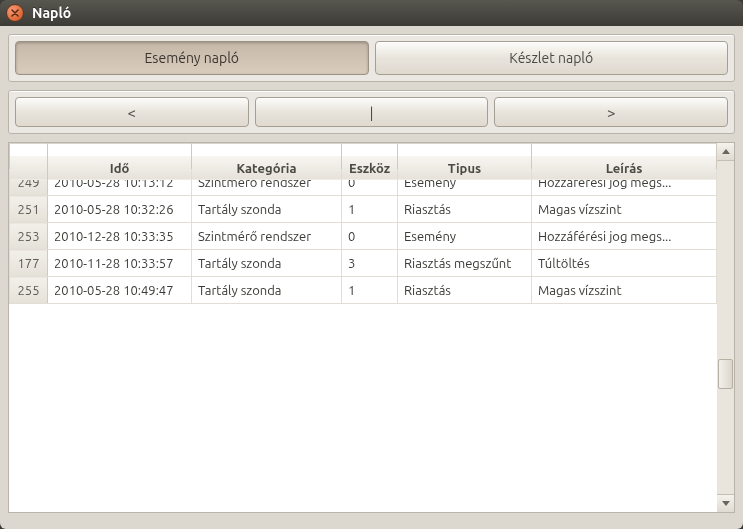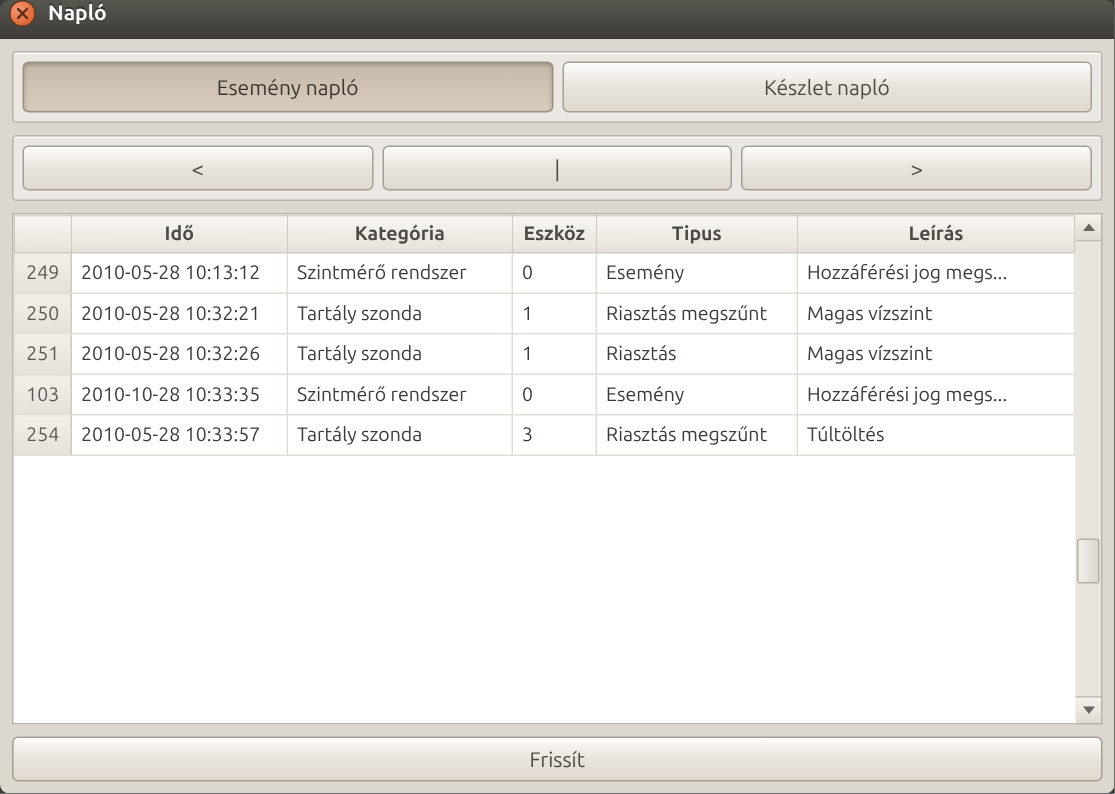--- a/index.html
+++ b/index.html
@@ -23,7 +23,7 @@
     height: 26px;
     background: linear-gradient(to bottom, #57564f 0%, #3c3b36 100%);
     display: flex;
-    align-items: flex-start;
+    align-items: center;
     padding: 0 6px;
     gap: 8px;
     border-top-left-radius: 6px;

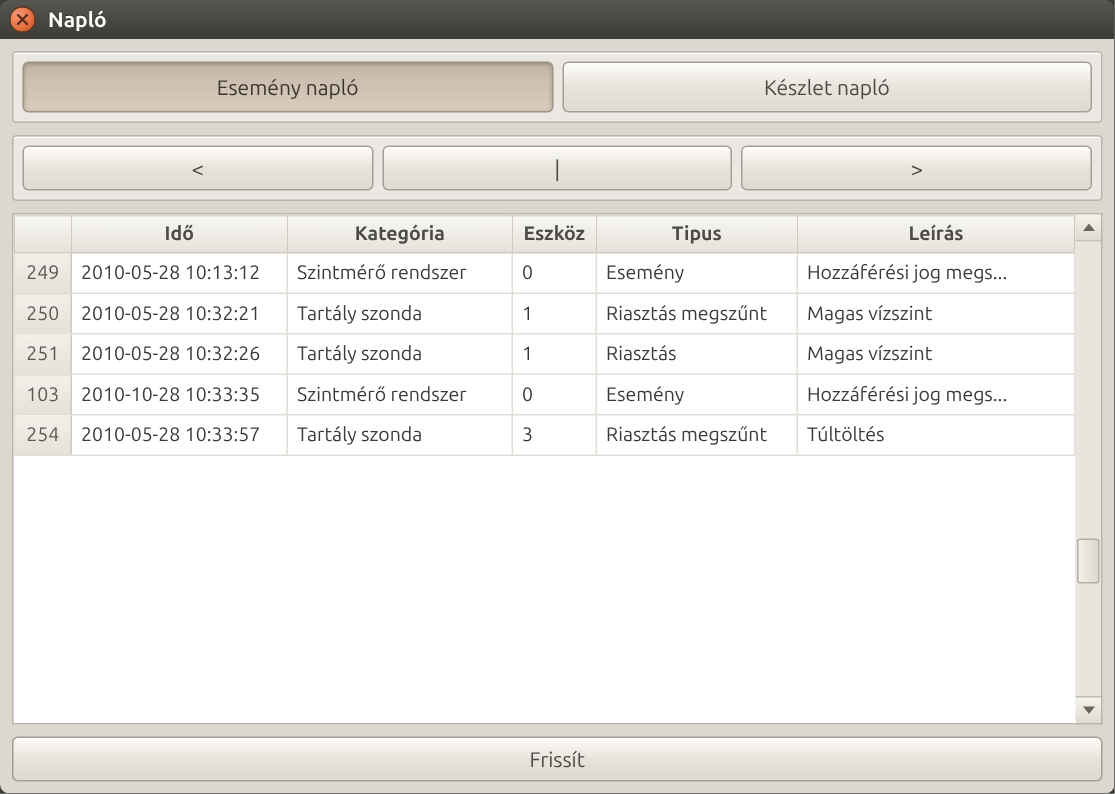--- a/index.html
+++ b/index.html
@@ -119,7 +119,7 @@
     text-align: center;
     color: #4b4a45;
     position: sticky;
-    top: 0;
+    top: 12px;
   }
   tbody td {
     border: 1px solid #e2ded6;

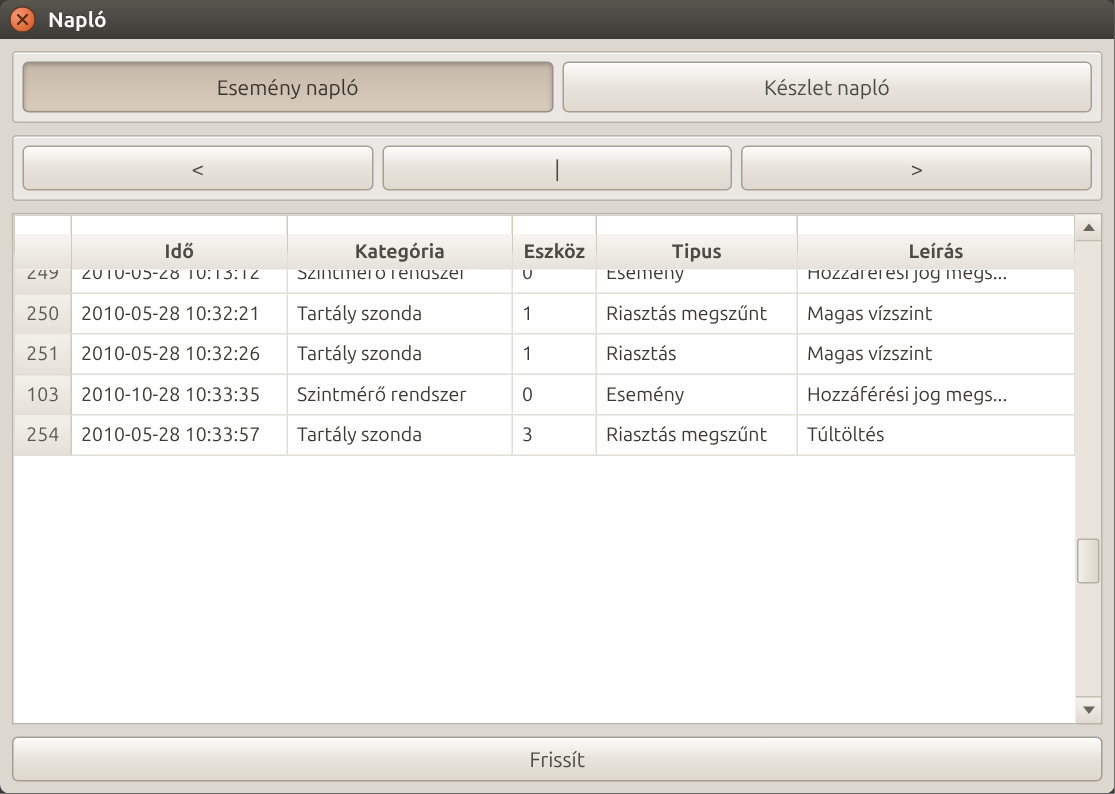--- a/index.html
+++ b/index.html
@@ -245,14 +245,6 @@
                 <td>Hozzáférési jog megs...</td>
               </tr>
               <tr>
-                <td class="rownum">250</td>
-                <td>2010-05-28 10:32:21</td>
-                <td>Tartály szonda</td>
-                <td>1</td>
-                <td>Riasztás megszűnt</td>
-                <td>Magas vízszint</td>
-              </tr>
-              <tr>
                 <td class="rownum">251</td>
                 <td>2010-05-28 10:32:26</td>
                 <td>Tartály szonda</td>

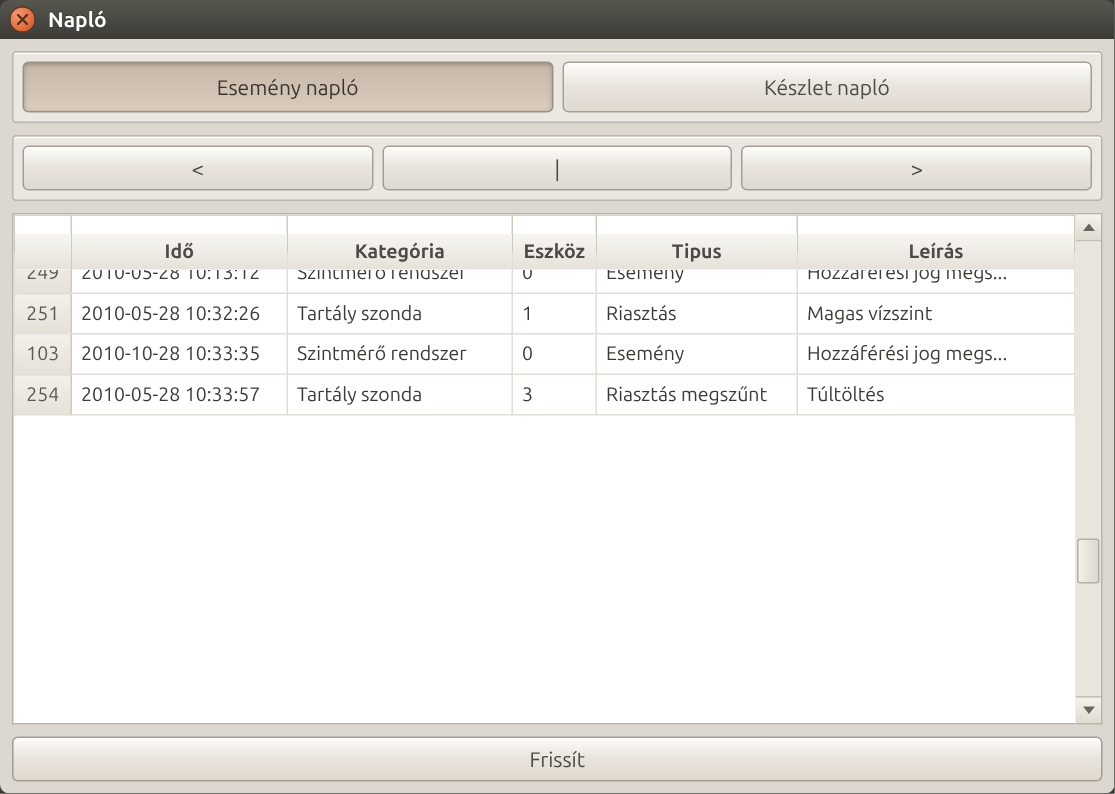--- a/index.html
+++ b/index.html
@@ -253,7 +253,7 @@
                 <td>Magas vízszint</td>
               </tr>
               <tr>
-                <td class="rownum">103</td>
+                <td class="rownum">253</td>
                 <td>2010-10-28 10:33:35</td>
                 <td>Szintmérő rendszer</td>
                 <td>0</td>

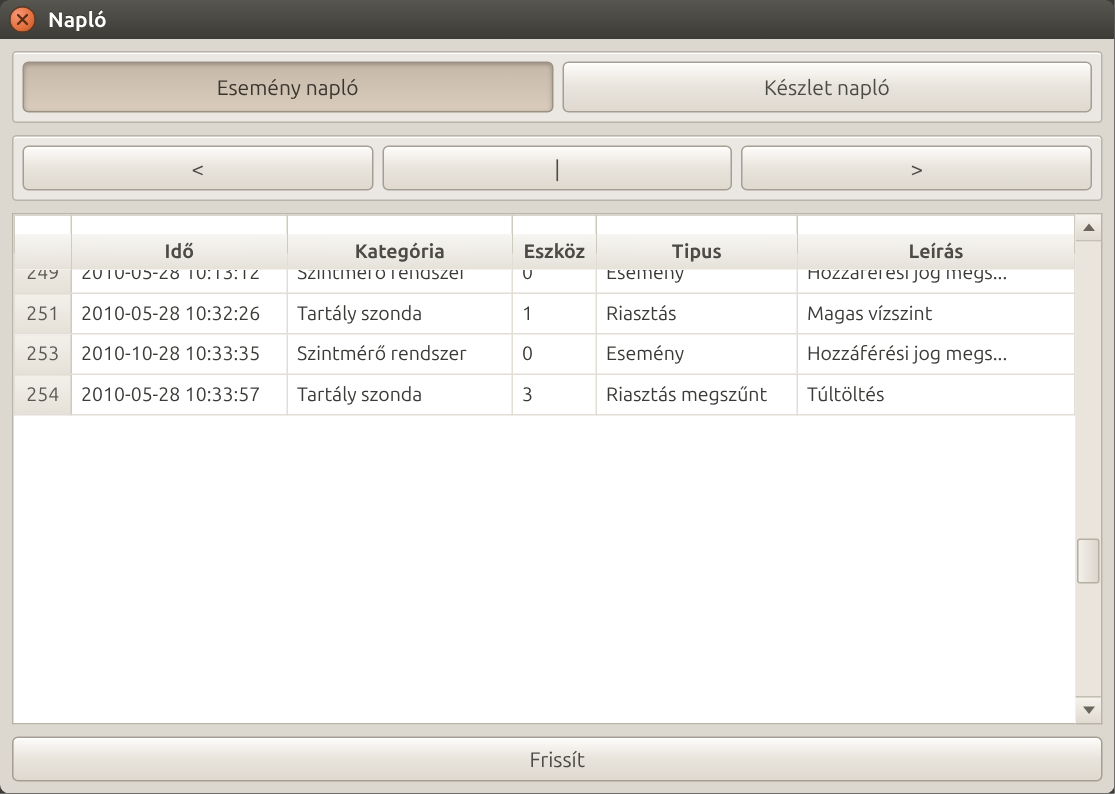--- a/index.html
+++ b/index.html
@@ -254,7 +254,7 @@
               </tr>
               <tr>
                 <td class="rownum">253</td>
-                <td>2010-10-28 10:33:35</td>
+                <td>2010-12-28 10:33:35</td>
                 <td>Szintmérő rendszer</td>
                 <td>0</td>
                 <td>Esemény</td>

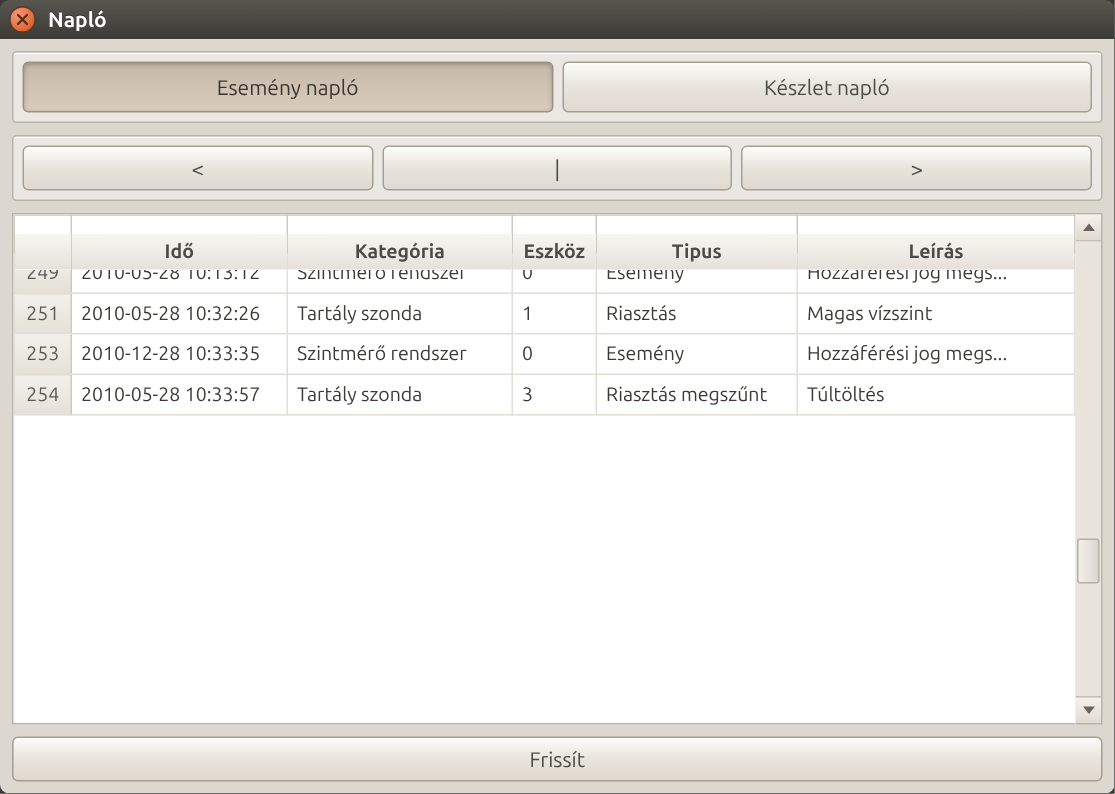--- a/index.html
+++ b/index.html
@@ -261,7 +261,7 @@
                 <td>Hozzáférési jog megs...</td>
               </tr>
               <tr>
-                <td class="rownum">254</td>
+                <td class="rownum">177</td>
                 <td>2010-05-28 10:33:57</td>
                 <td>Tartály szonda</td>
                 <td>3</td>

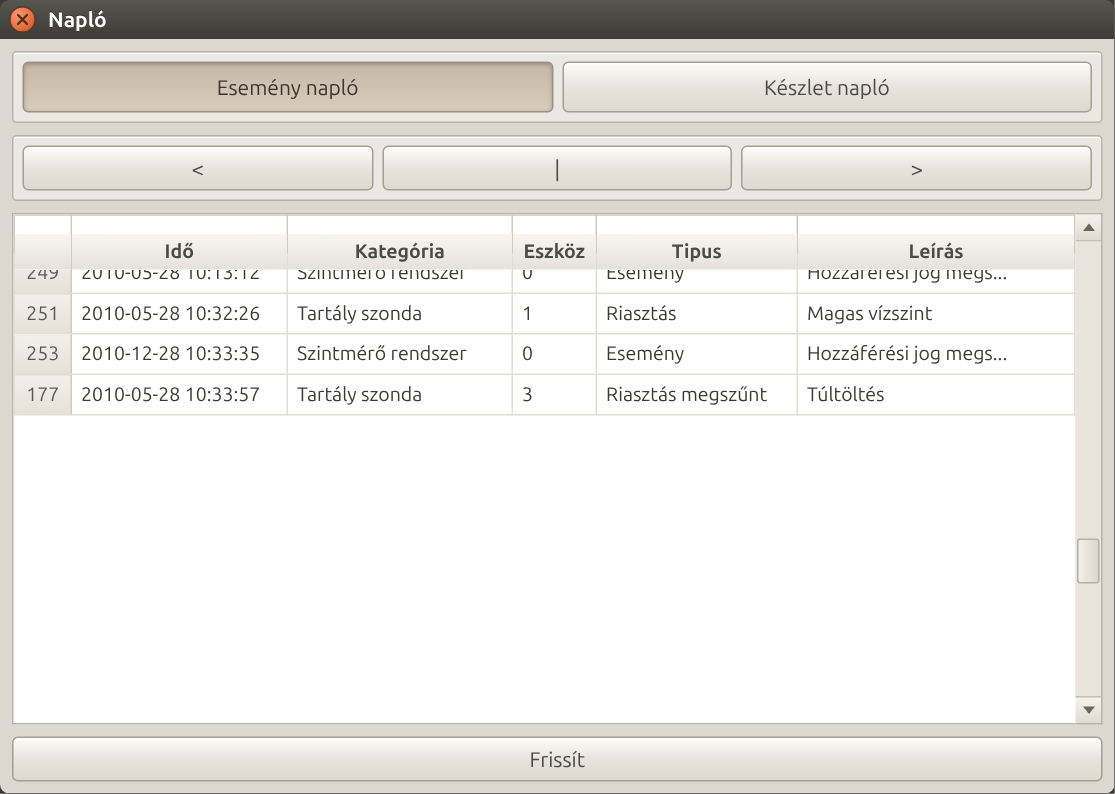--- a/index.html
+++ b/index.html
@@ -262,7 +262,7 @@
               </tr>
               <tr>
                 <td class="rownum">177</td>
-                <td>2010-05-28 10:33:57</td>
+                <td>2010-11-28 10:33:57</td>
                 <td>Tartály szonda</td>
                 <td>3</td>
                 <td>Riasztás megszűnt</td>

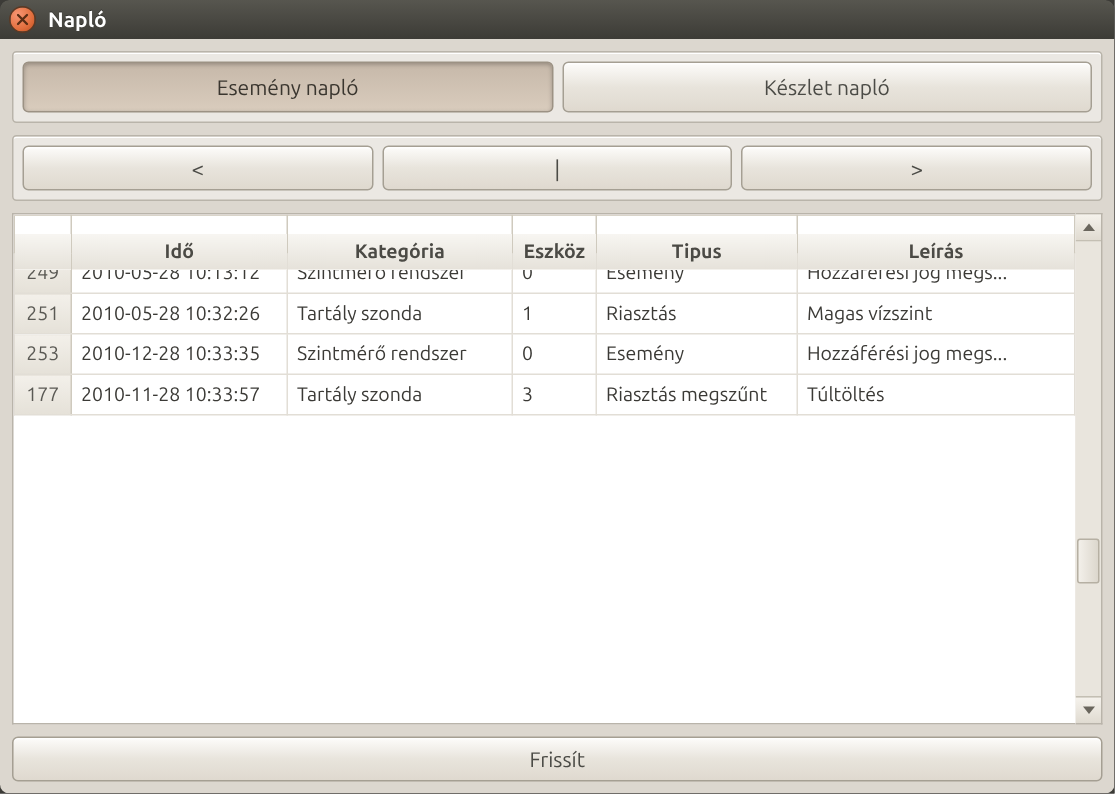--- a/index.html
+++ b/index.html
@@ -268,6 +268,14 @@
                 <td>Riasztás megszűnt</td>
                 <td>Túltöltés</td>
               </tr>
+              <tr>
+                <td class="rownum">255</td>
+                <td>2010-05-28 10:49:47</td>
+                <td>Tartály szonda</td>
+                <td>1</td>
+                <td>Riasztás</td>
+                <td>Magas vízszint</td>
+              </tr>
             </tbody>
         </table>
       </div>

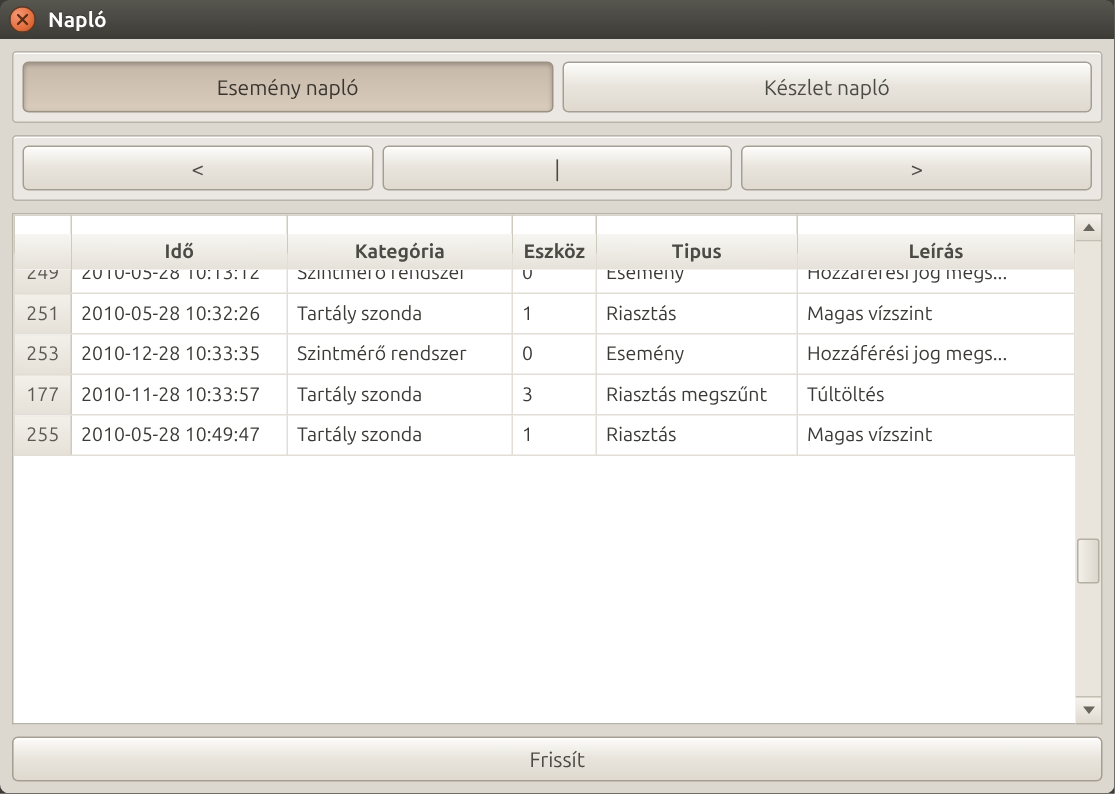--- a/index.html
+++ b/index.html
@@ -293,7 +293,6 @@
     </div>
 
     <div class="footer-row">
-      <div class="btn">Frissít</div>
     </div>
 
   </div>

